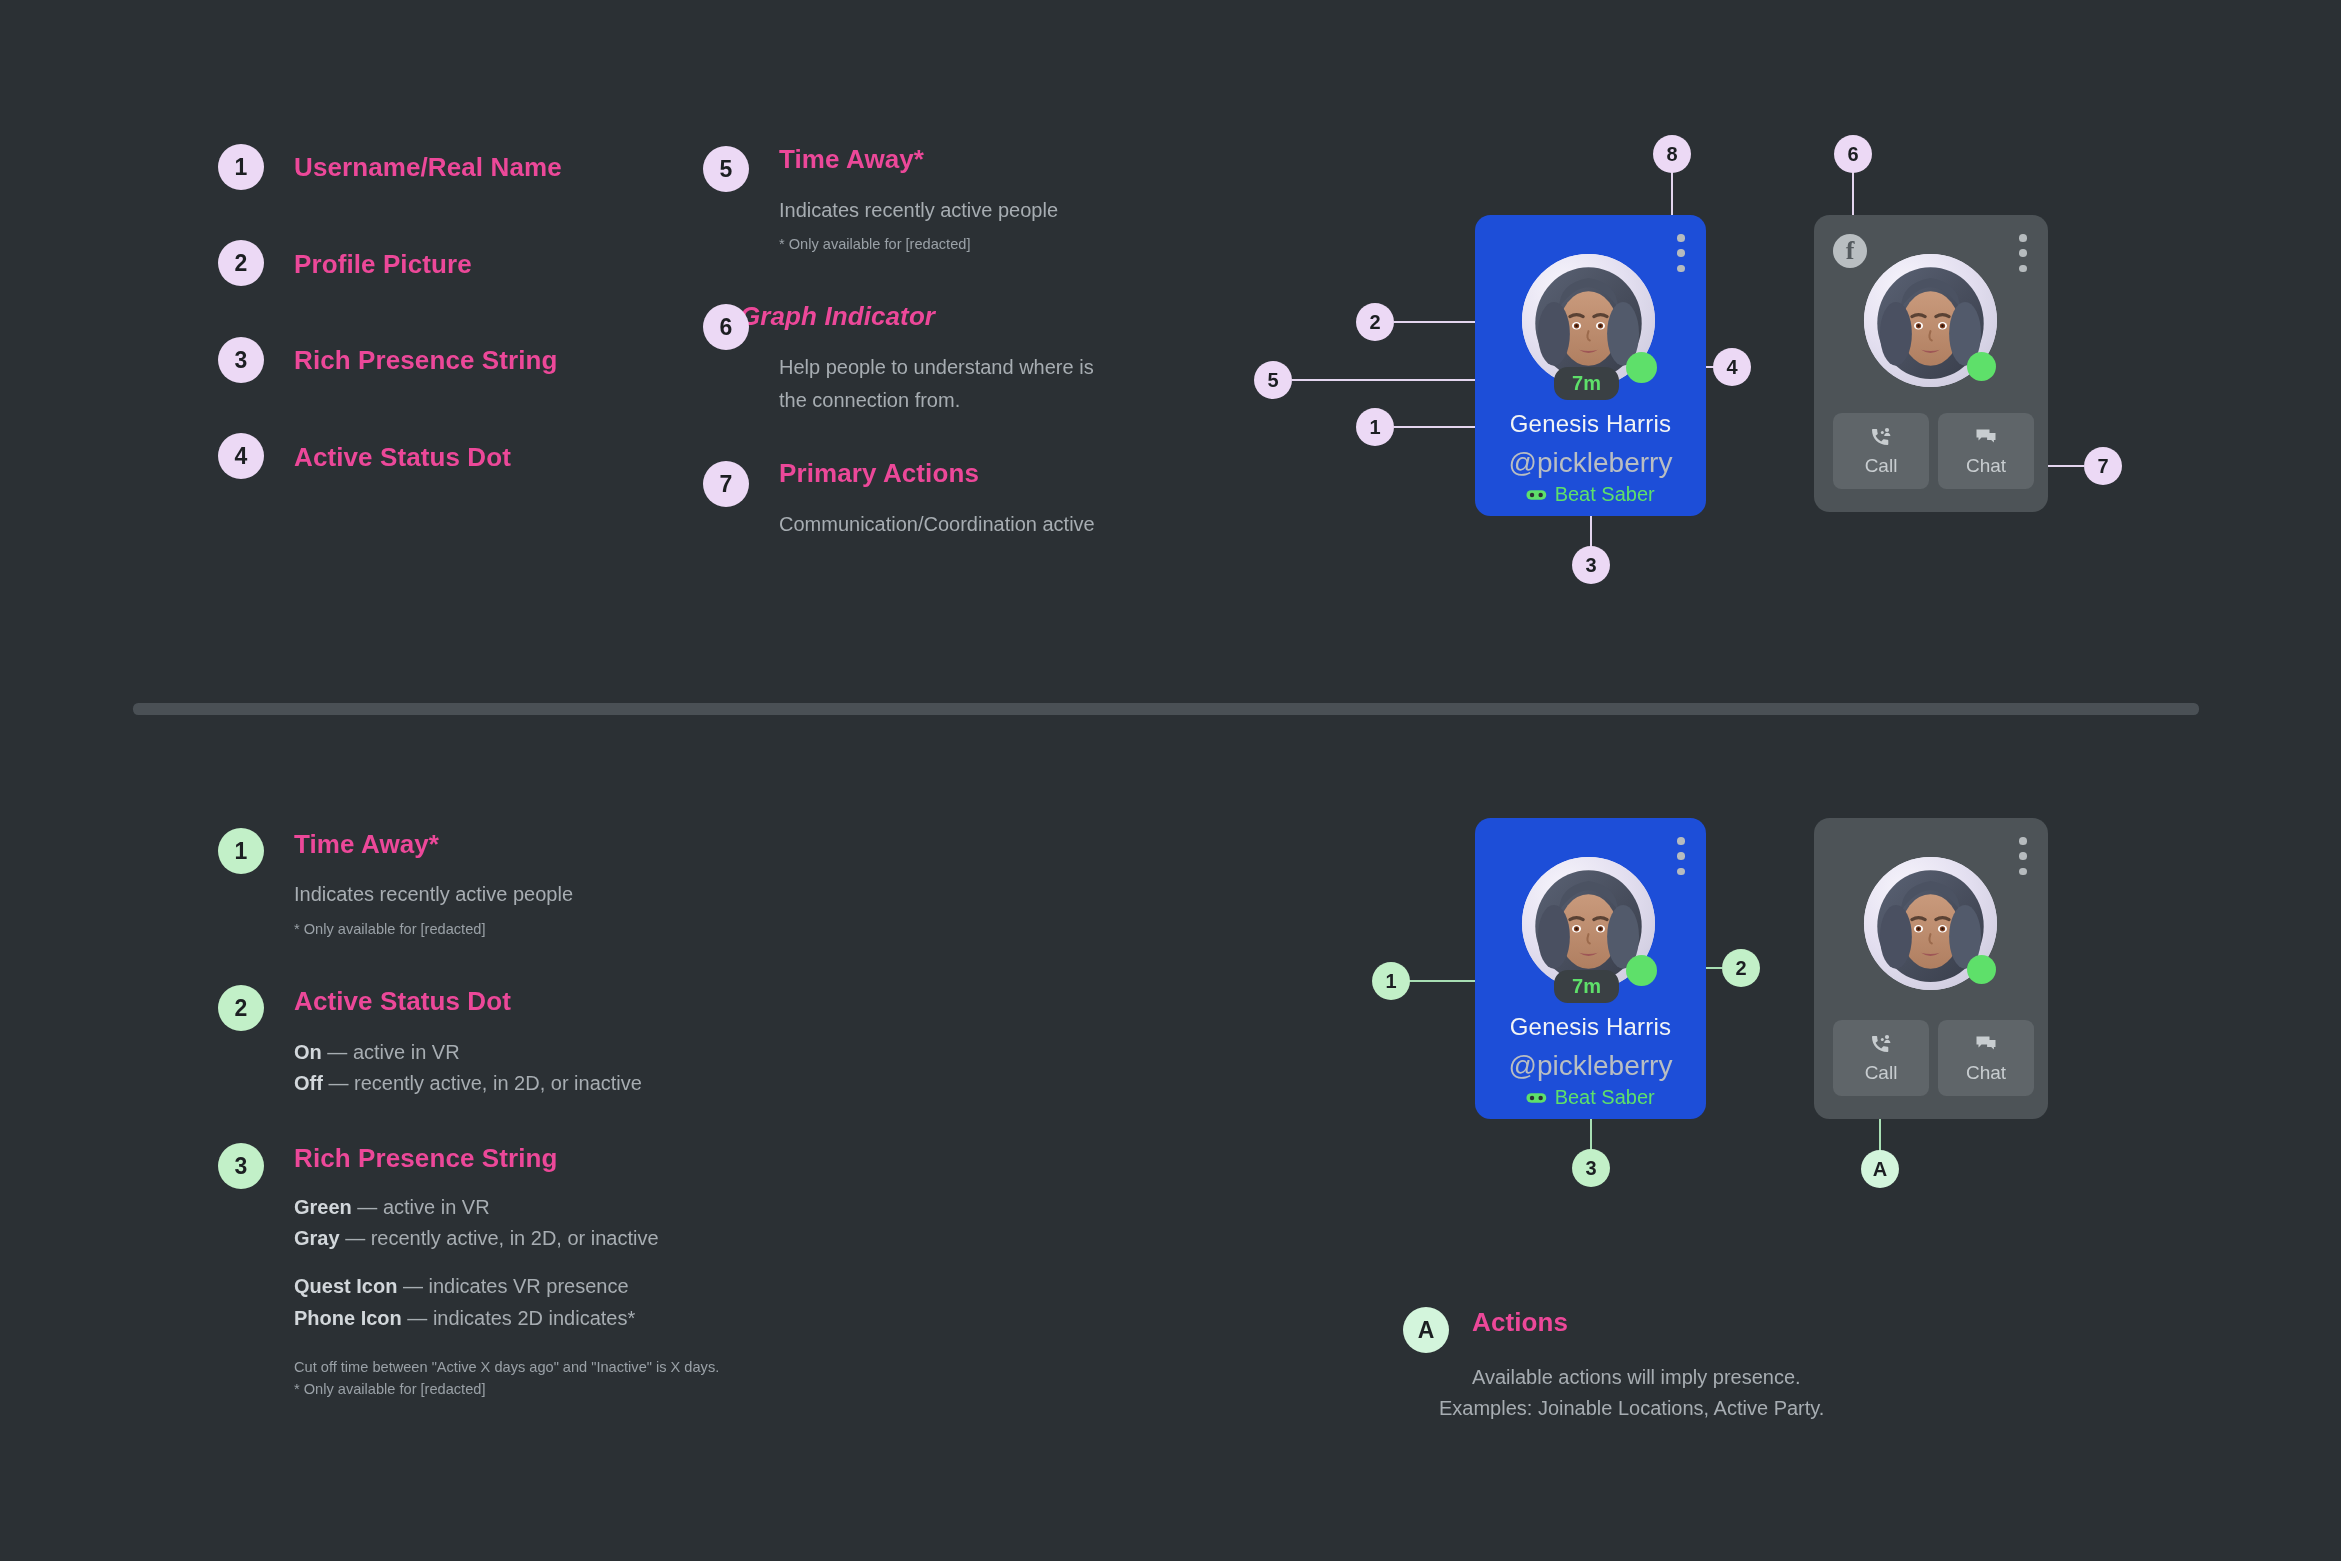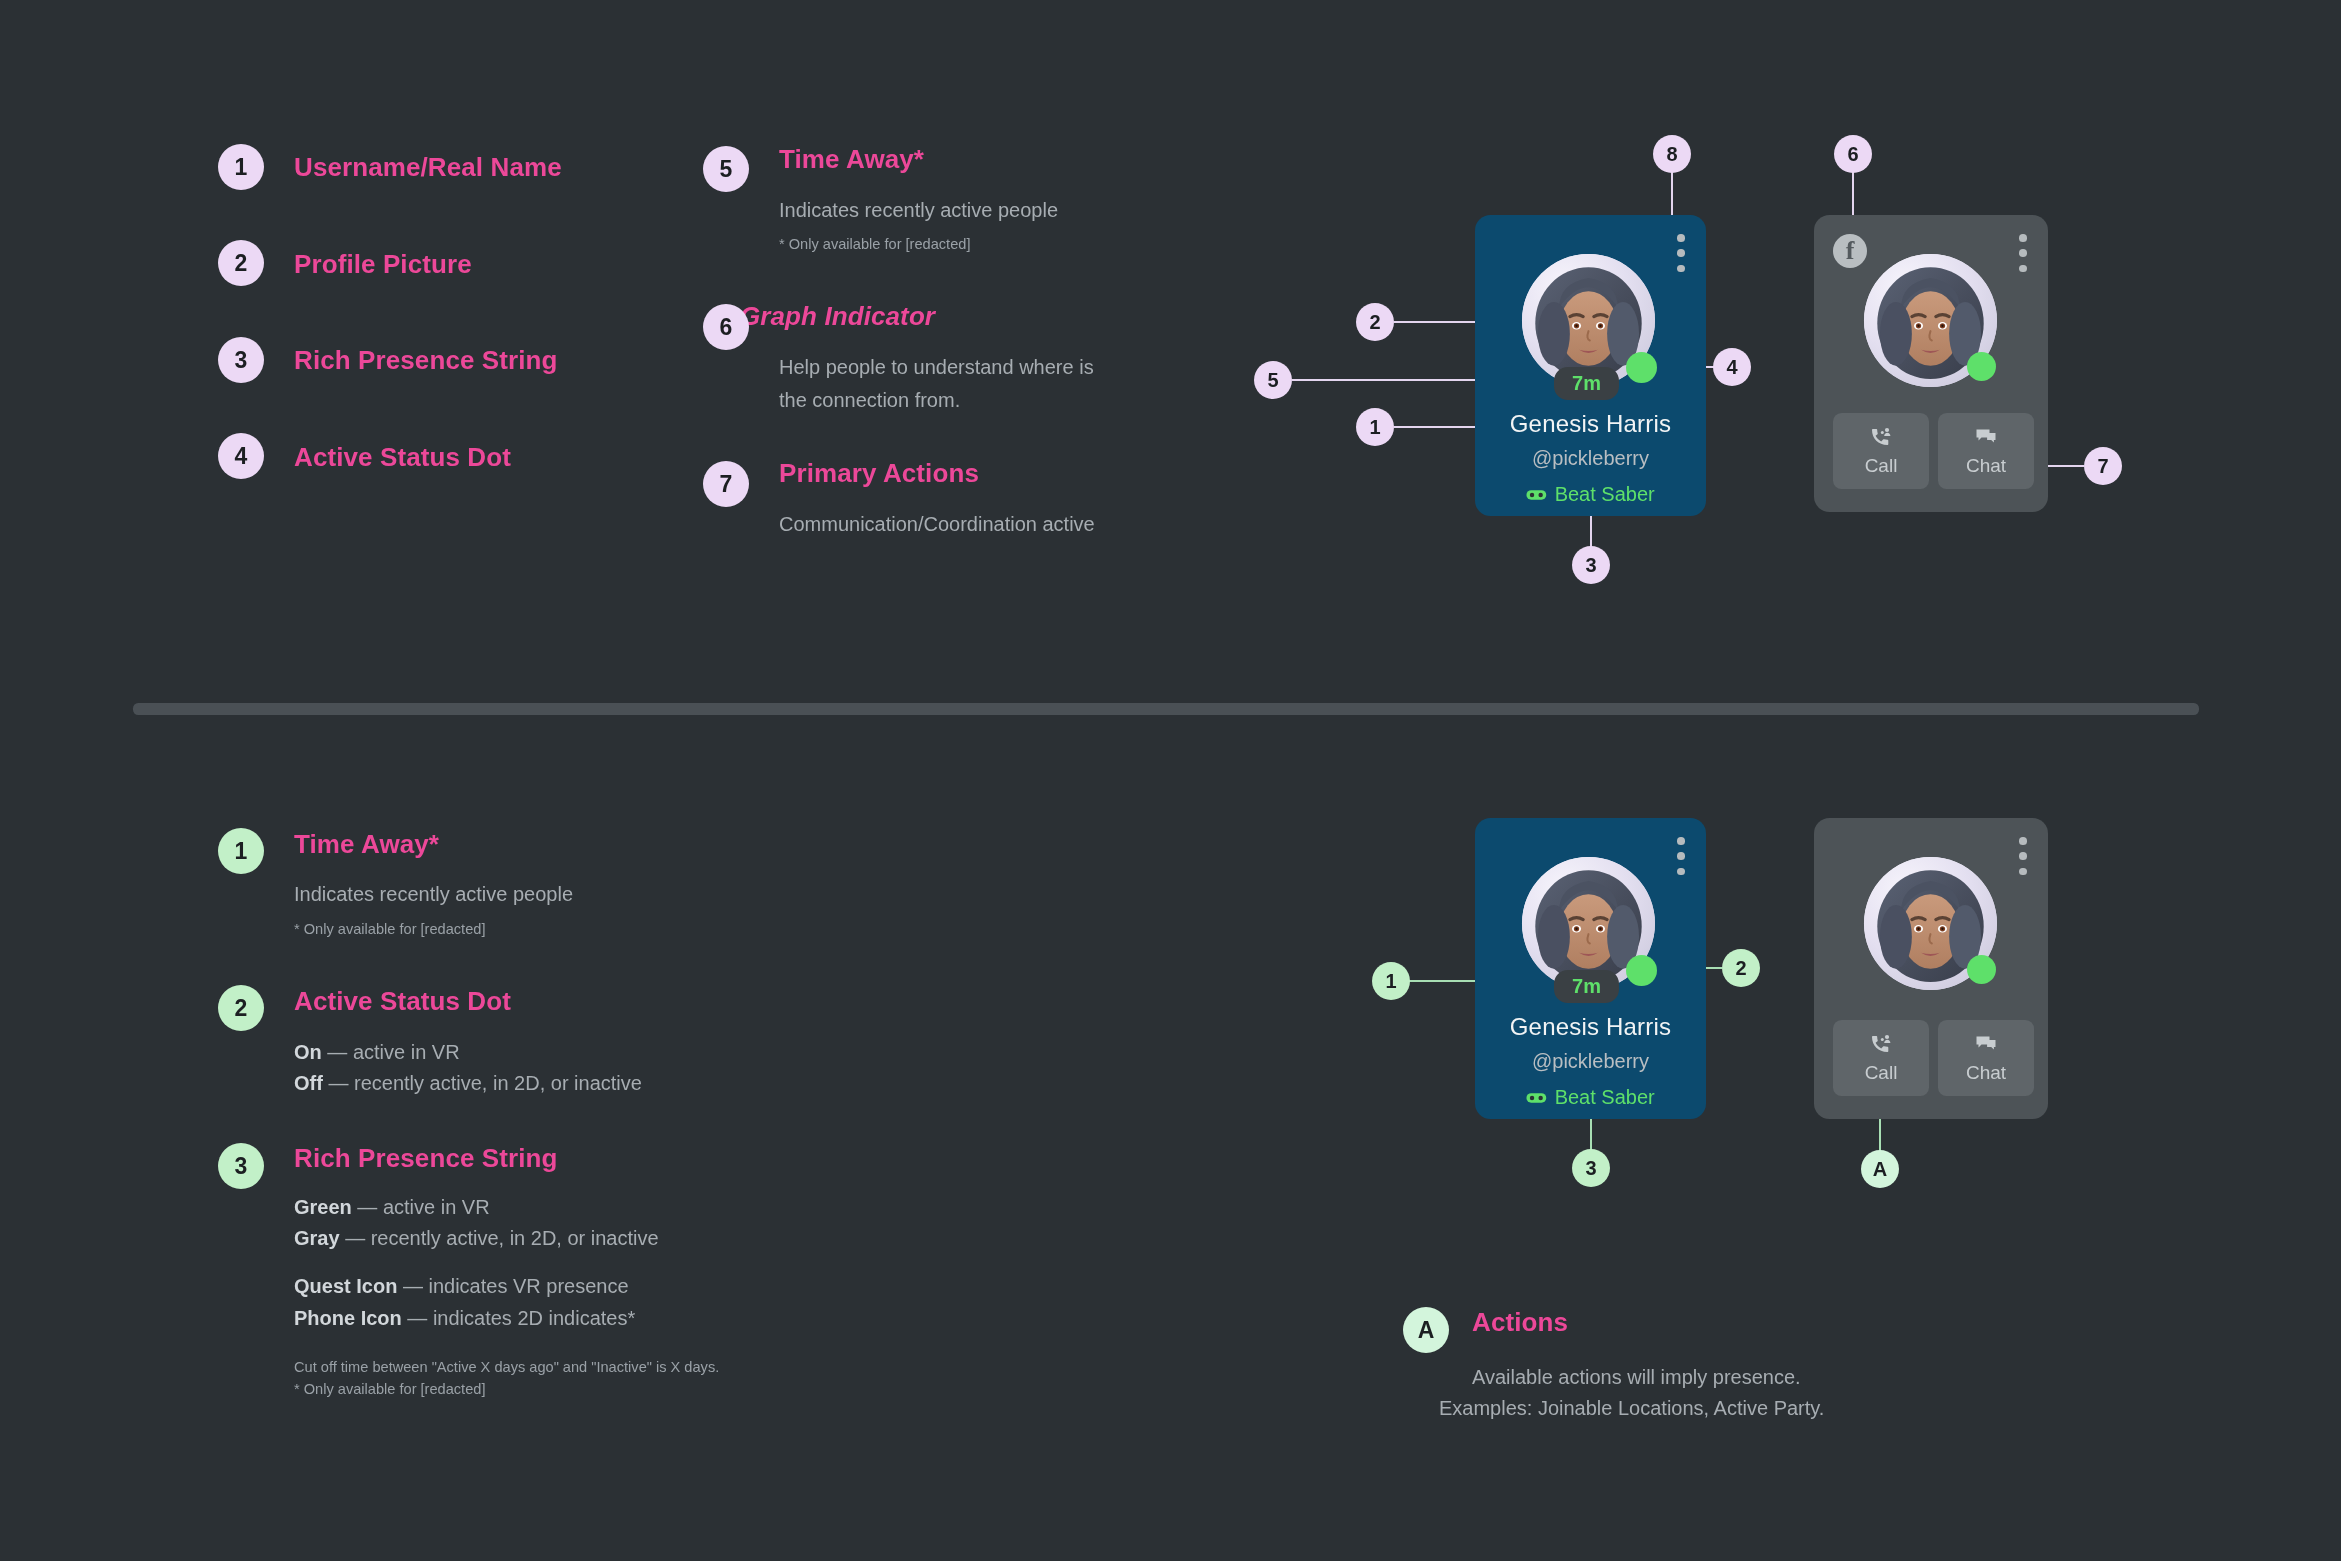--- a/index.html
+++ b/index.html
@@ -60,7 +60,7 @@
   
   .card {
     position: absolute;
-    background: #0c4a6e;
+    background: #1d4ed8;
     border-radius: 15.5px;
     z-index: 20;
   }

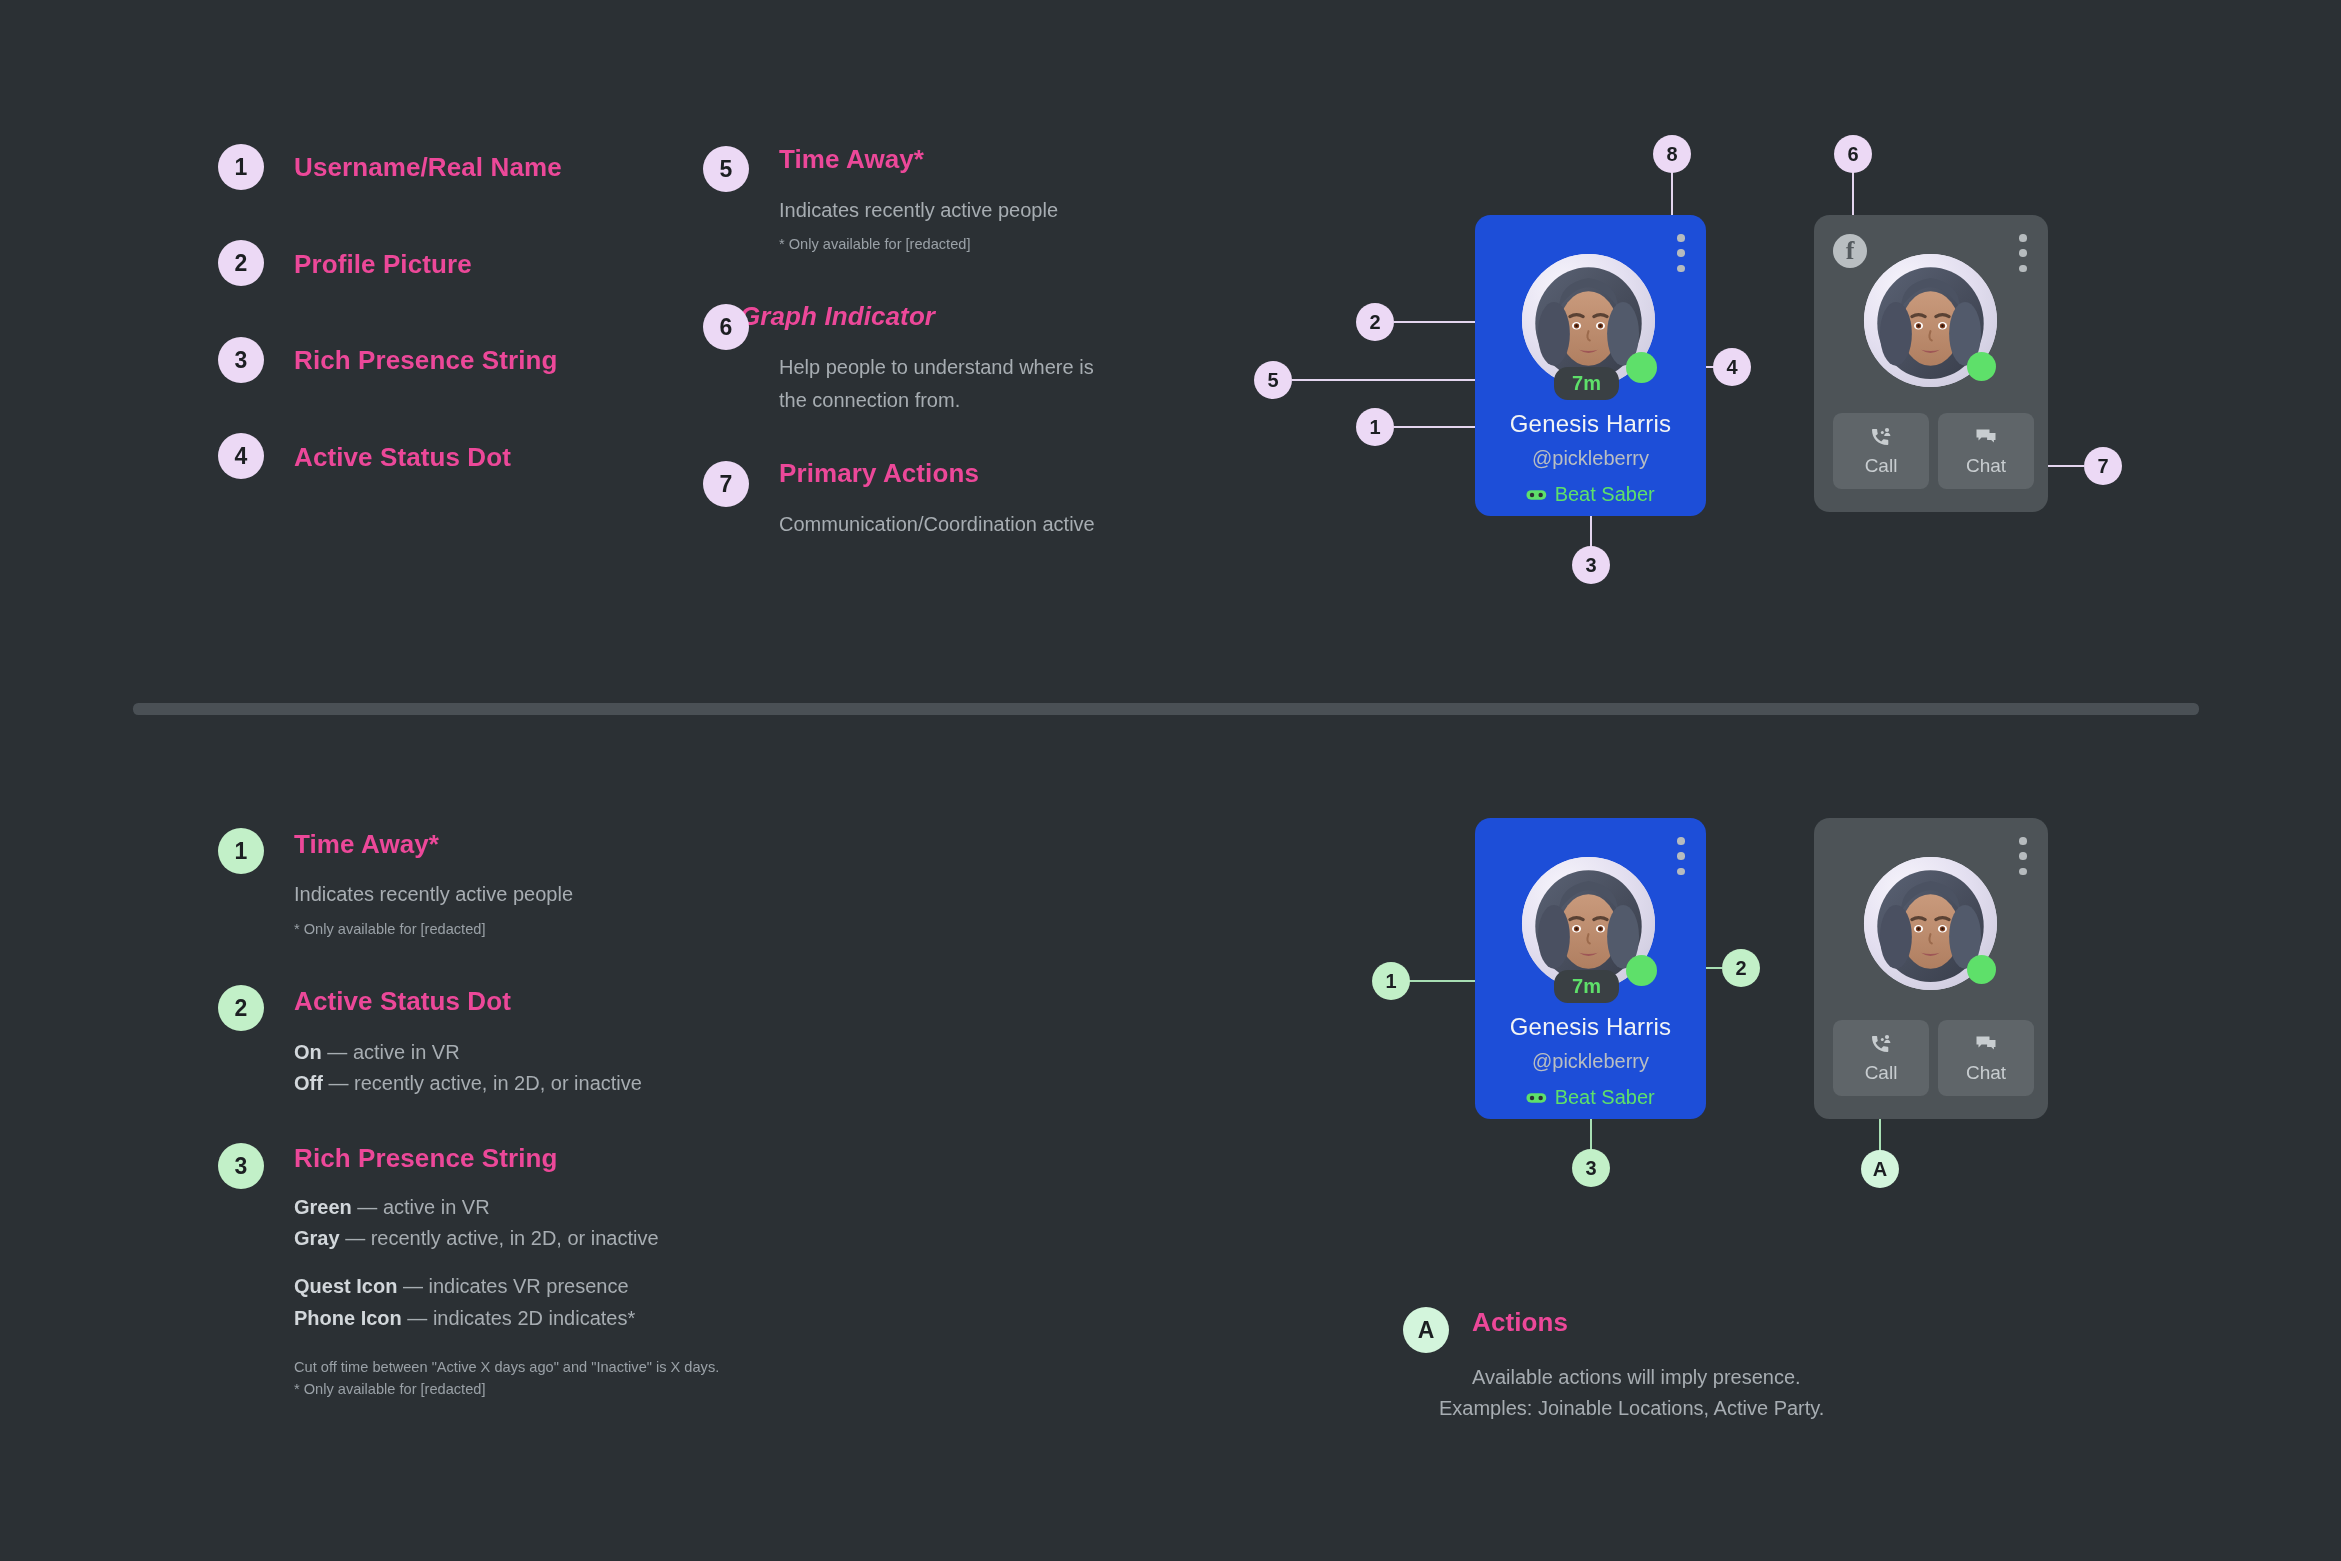--- a/index.html
+++ b/index.html
@@ -110,7 +110,7 @@
   }
   .card-handle {
     position: absolute; width: 100%; text-align: center;
-    color: #b9bec2; font-size: 20px;
+    color: #b9bec2; font-size: 28px;
   }
   .card-presence {
     position: absolute; width: 100%;

